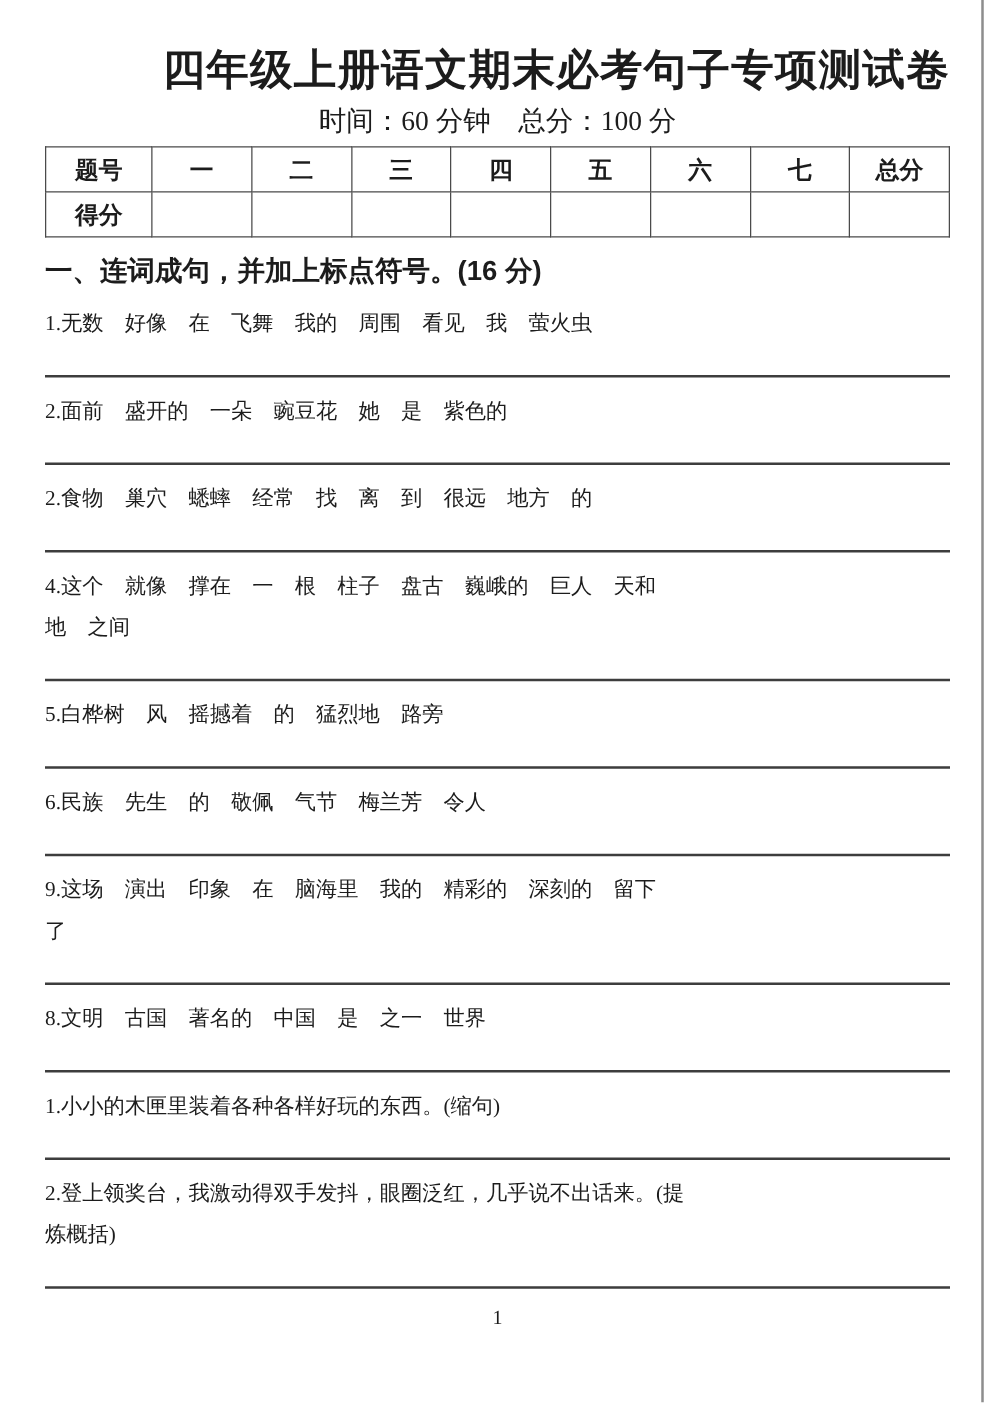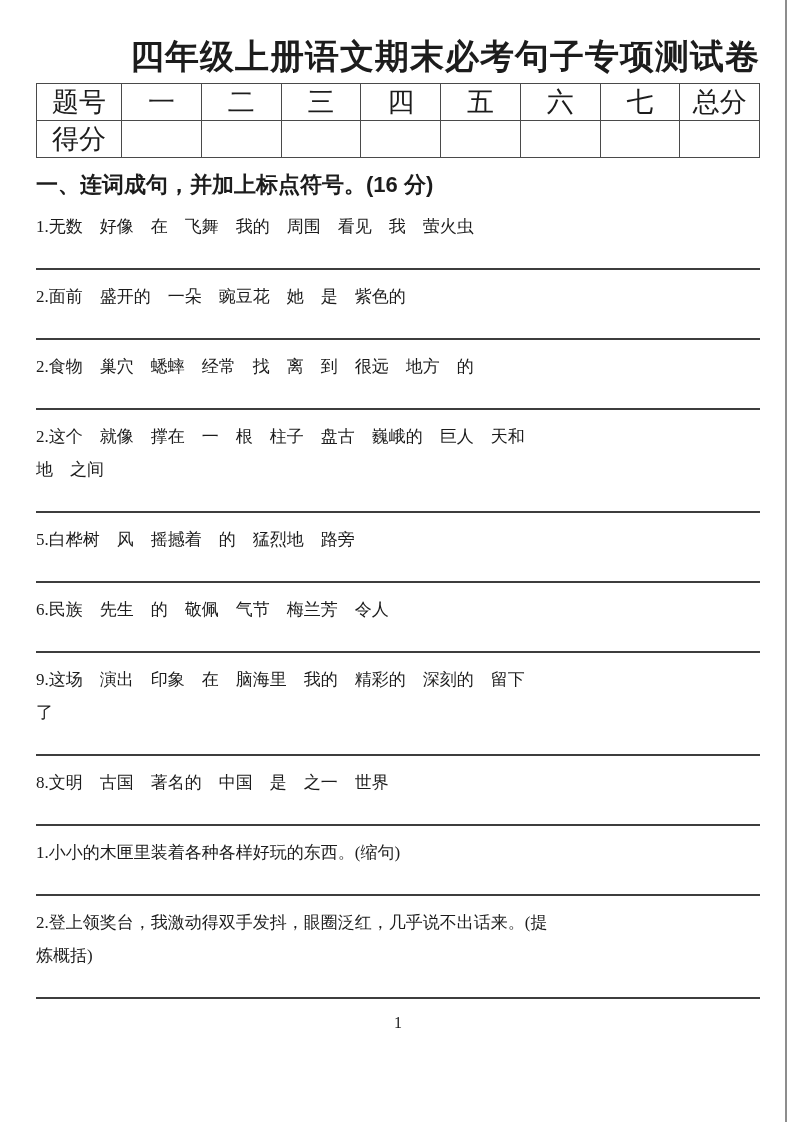--- a/index.html
+++ b/index.html
@@ -95,6 +95,7 @@
 
   <h1 class="title">四年级上册语文期末必考句子专项测试卷</h1>
 
+  <div class="subtitle">时间：60 分钟　总分：100 分</div>
 
   <table class="score-table">
     <tbody>

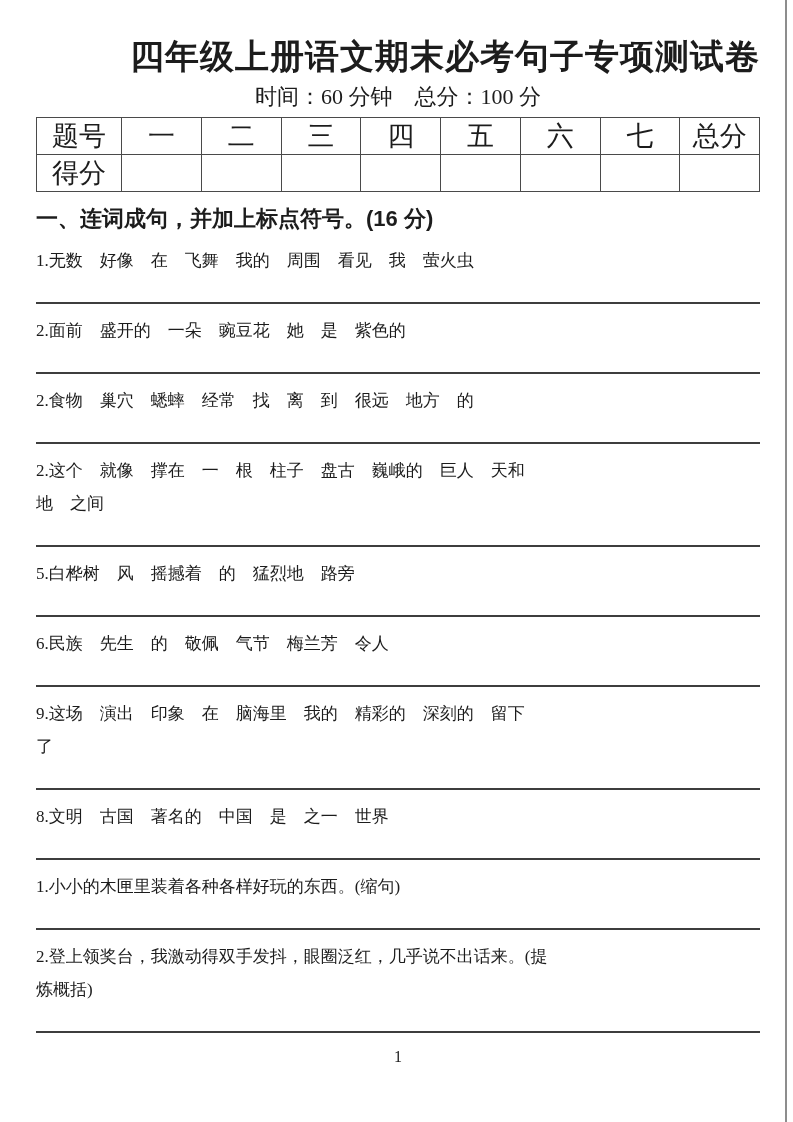--- a/index.html
+++ b/index.html
@@ -53,8 +53,8 @@
     height: 35px;
     text-align: center;
     vertical-align: middle;
-    font-size: 27px;
-    font-weight: normal;
+    font-size: 19px;
+    font-weight: bold;
     font-family: "Liberation Serif", serif;
     padding: 0;
   }

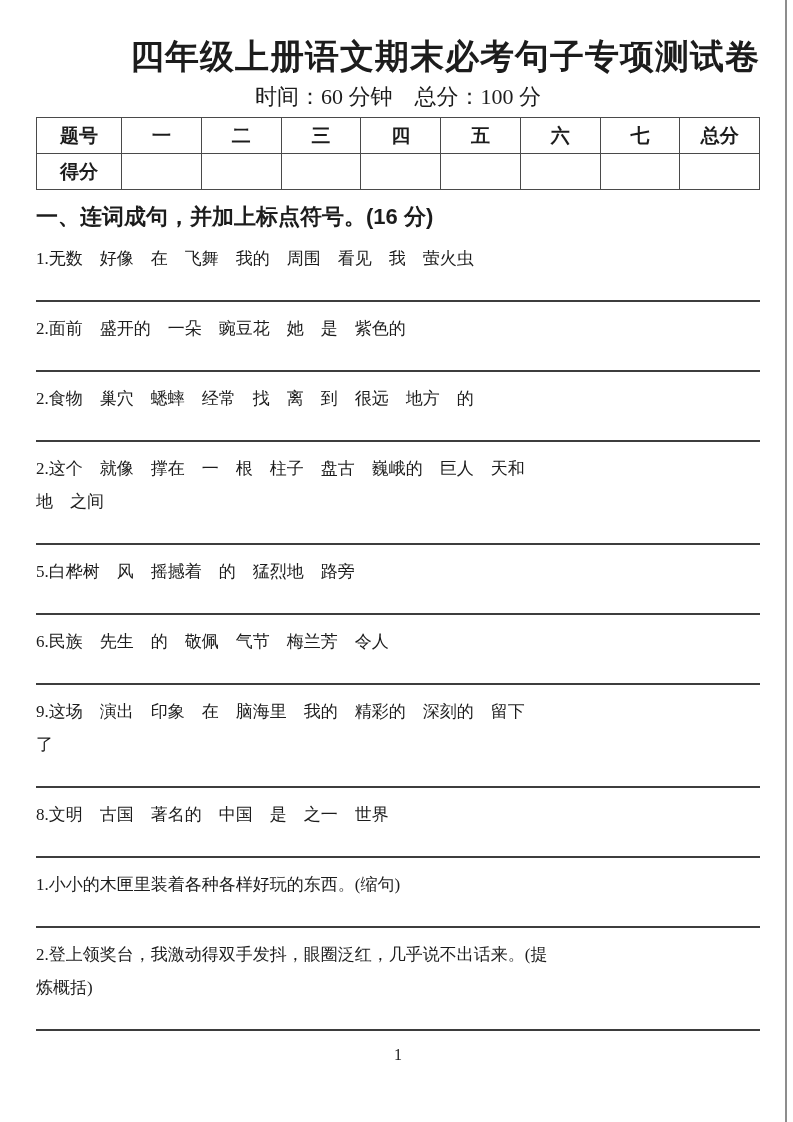--- a/index.html
+++ b/index.html
@@ -135,7 +135,7 @@
   <div class="q-item">2.食物　巢穴　蟋蟀　经常　找　离　到　很远　地方　的</div>
   <div class="answer-line"></div>
 
-  <div class="q-item">2.这个　就像　撑在　一　根　柱子　盘古　巍峨的　巨人　天和
+  <div class="q-item">4.这个　就像　撑在　一　根　柱子　盘古　巍峨的　巨人　天和
 地　之间</div>
   <div class="answer-line"></div>
 

